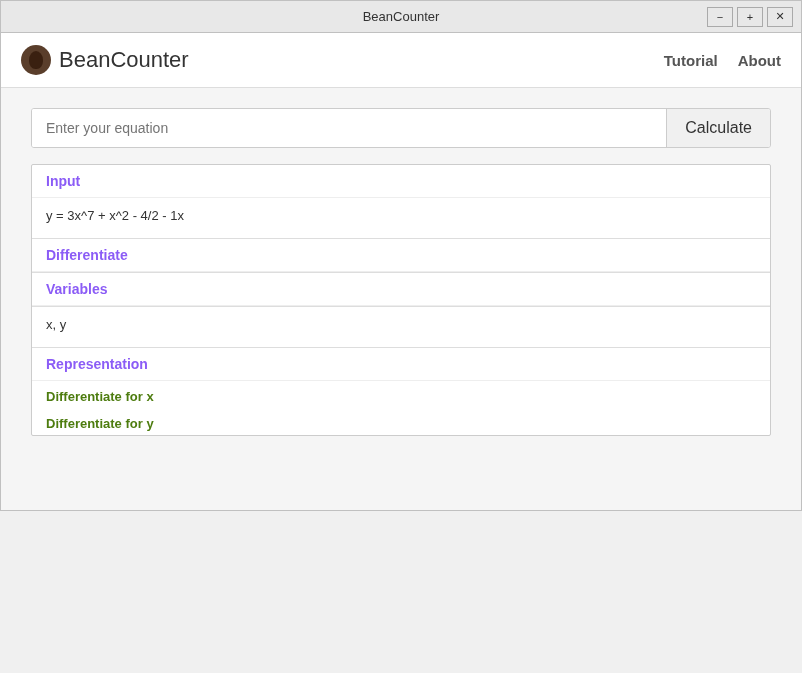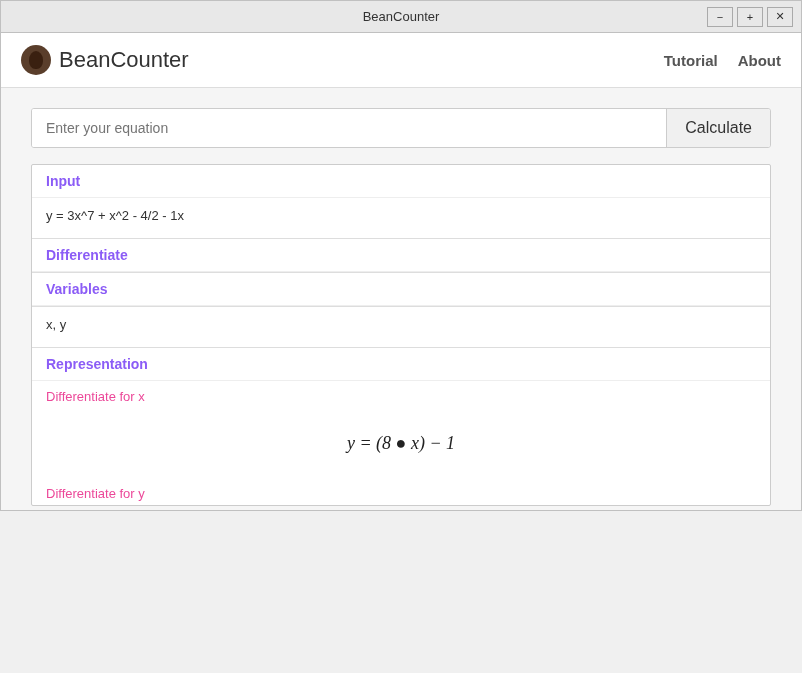--- a/index.html
+++ b/index.html
@@ -246,9 +246,9 @@
     }
 
     .differentiate-label {
-      font-weight: normal;
+      font-weight: bold;
       font-size: 13px;
-      color: #ec4899;
+      color: #4d7c0f;
       padding: 8px 14px 4px;
     }
   </style>

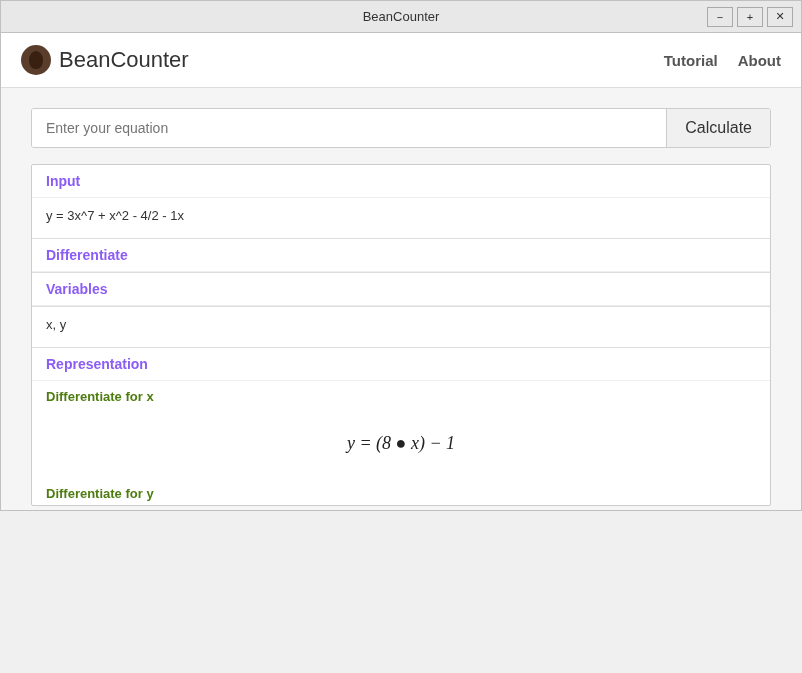--- a/index.html
+++ b/index.html
@@ -309,11 +309,6 @@
           <div class="section-header">Representation</div>
 
           <div class="differentiate-label">Differentiate for x</div>
-          <div class="section-content math-content">
-            <span class="math-display">
-              <i>y</i> = (8 ● <i>x</i>) − 1
-            </span>
-          </div>
 
           <div class="differentiate-label">Differentiate for y</div>
 

